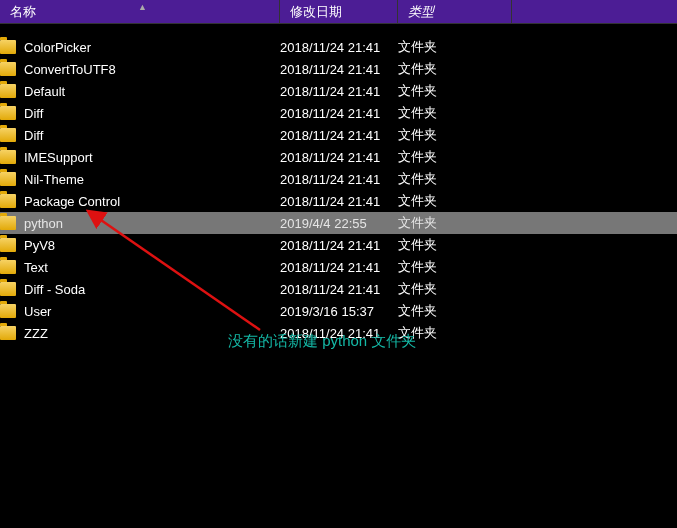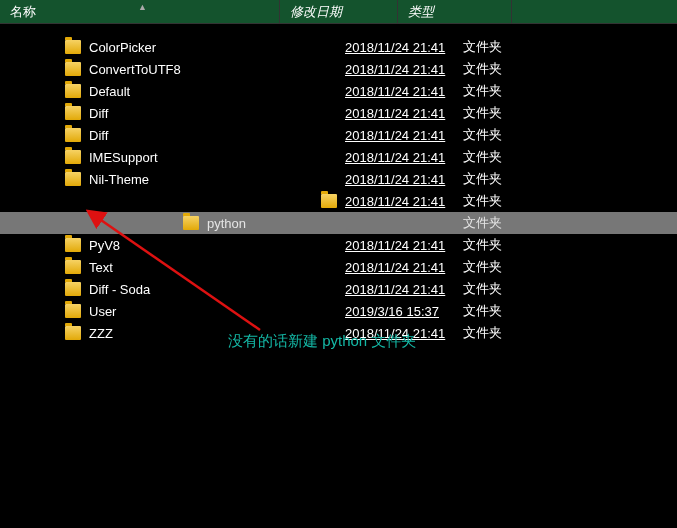--- a/index.html
+++ b/index.html
@@ -18,7 +18,7 @@
       display: flex;
       align-items: center;
       height: 24px;
-      background: #14532d;
+      background: #4c1d95;
       border-bottom: 1px solid #333;
       user-select: none;
     }

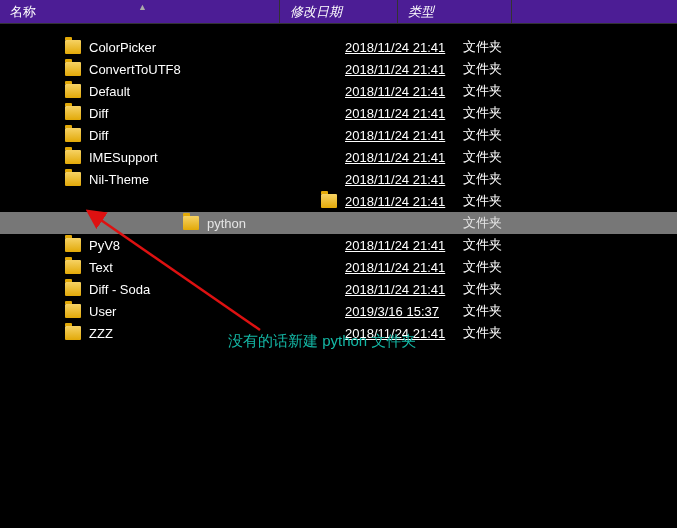--- a/index.html
+++ b/index.html
@@ -31,7 +31,7 @@
       white-space: nowrap;
     }
     .col-name-h { width: 280px; }
-    .col-date-h { width: 118px; font-style: italic; }
+    .col-date-h { width: 118px; }
     .col-type-h { width: 114px; font-style: italic; }
     .col-size-h { width: 100px; border-right: none; }
     .sort-indicator {

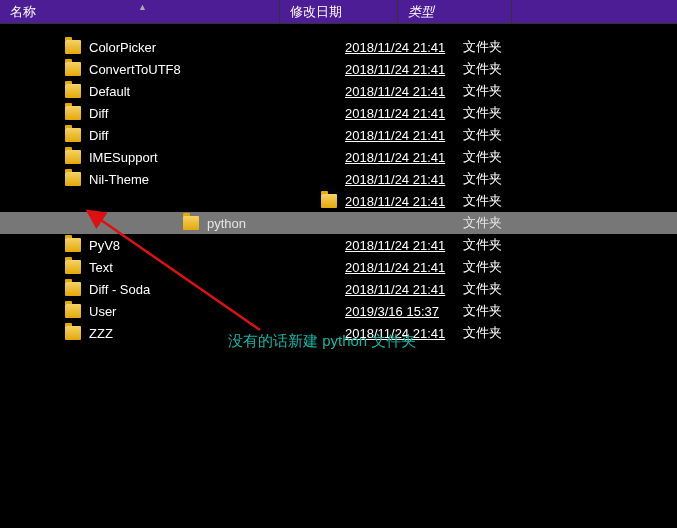--- a/index.html
+++ b/index.html
@@ -46,7 +46,6 @@
       display: flex;
       align-items: center;
       height: 22px;
-      justify-content: flex-end;
     }
     .row.selected {
       background: #777;

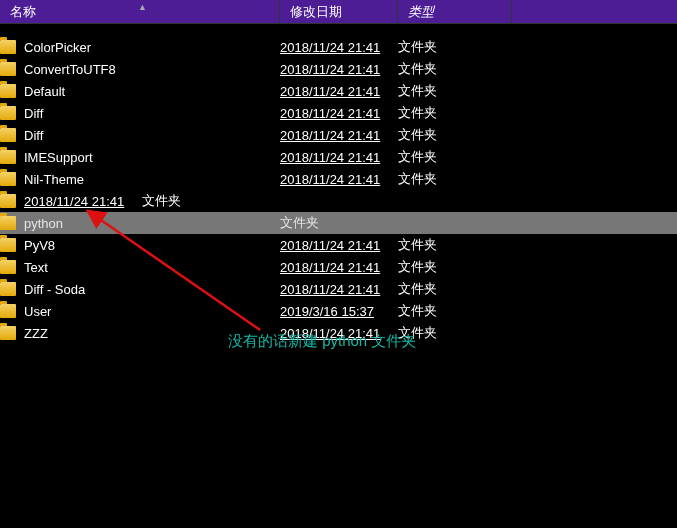--- a/index.html
+++ b/index.html
@@ -68,7 +68,7 @@
       border-radius: 1px 1px 0 0;
     }
     .cell-name { width: 256px; white-space: nowrap; overflow: hidden; }
-    .cell-date { width: 118px; white-space: nowrap; text-decoration: underline; }
+    .cell-date { width: 118px; white-space: nowrap; }
     .cell-type { width: 114px; white-space: nowrap; }
     .cell-size { width: 100px; white-space: nowrap; }
     .annotation-text {

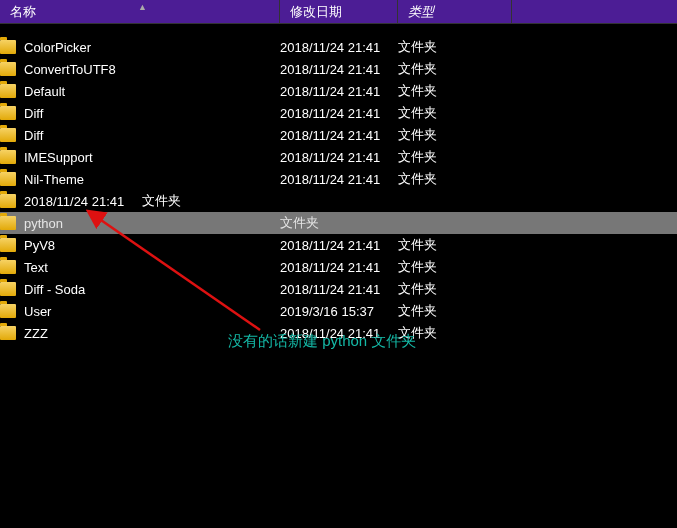--- a/index.html
+++ b/index.html
@@ -153,6 +153,7 @@
       </div>
       <div class="row">
         <span class="folder-icon"></span>
+        <span class="cell-name">Package Control</span>
         <span class="cell-date">2018/11/24 21:41</span>
         <span class="cell-type">文件夹</span>
         <span class="cell-size"></span>

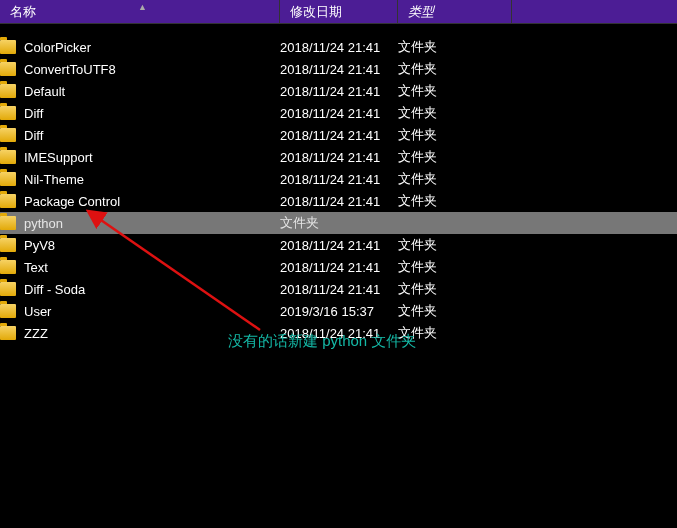--- a/index.html
+++ b/index.html
@@ -161,6 +161,7 @@
       <div class="row selected">
         <span class="folder-icon"></span>
         <span class="cell-name">python</span>
+        <span class="cell-date">2019/4/4 22:55</span>
         <span class="cell-type">文件夹</span>
         <span class="cell-size"></span>
       </div>

